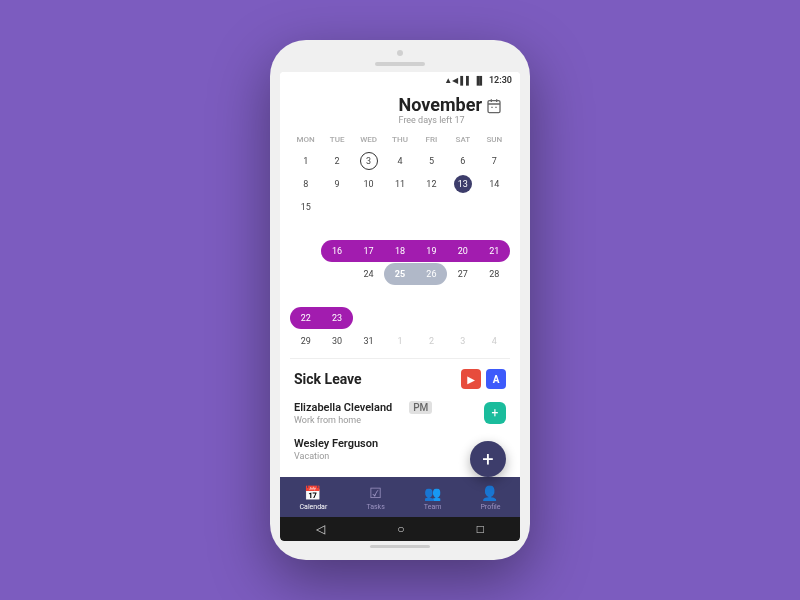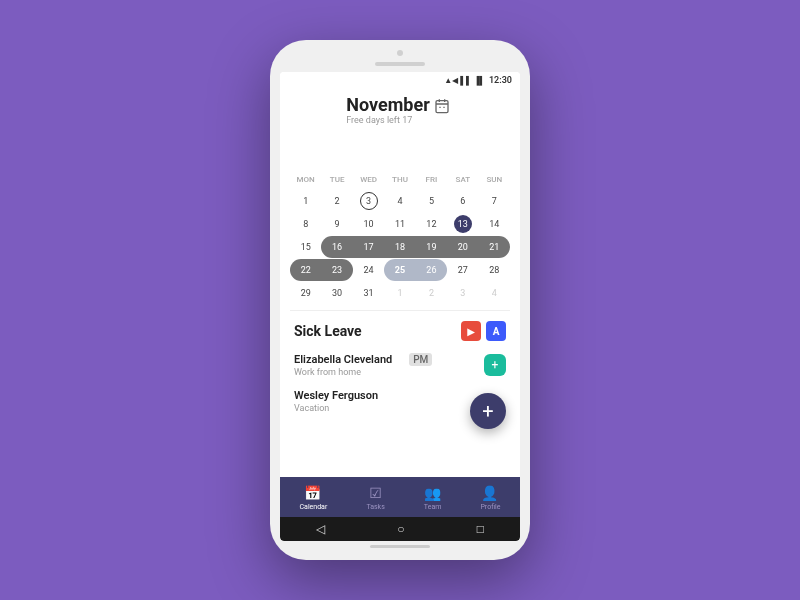--- a/index.html
+++ b/index.html
@@ -78,7 +78,7 @@
     .cal-header {
       padding: 8px 14px 4px;
       display: flex;
-      justify-content: center;
+      justify-content: flex-end;
       align-items: flex-start;
     }
     .cal-title {

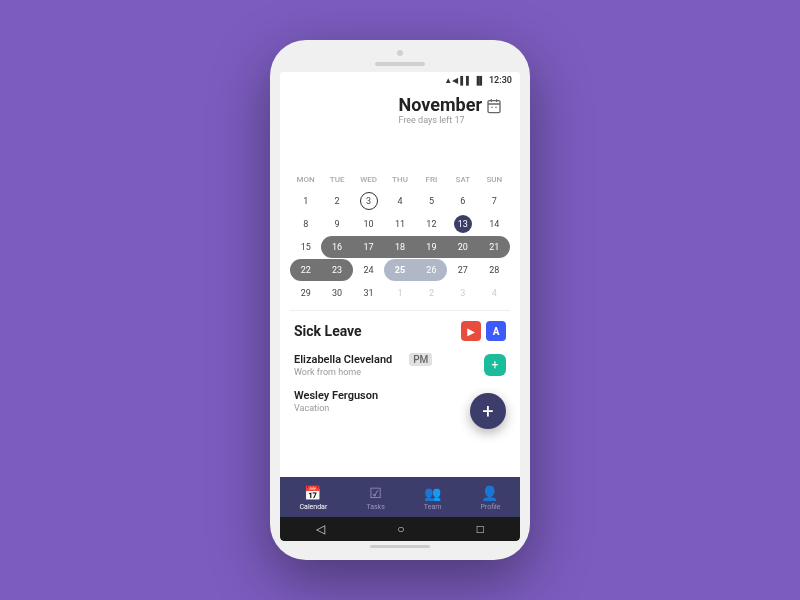--- a/index.html
+++ b/index.html
@@ -110,7 +110,6 @@
       display: grid;
       grid-template-columns: repeat(7, 1fr);
       margin-bottom: 4px;
-      margin-top: 40px;
     }
     .cal-day-label {
       text-align: center;

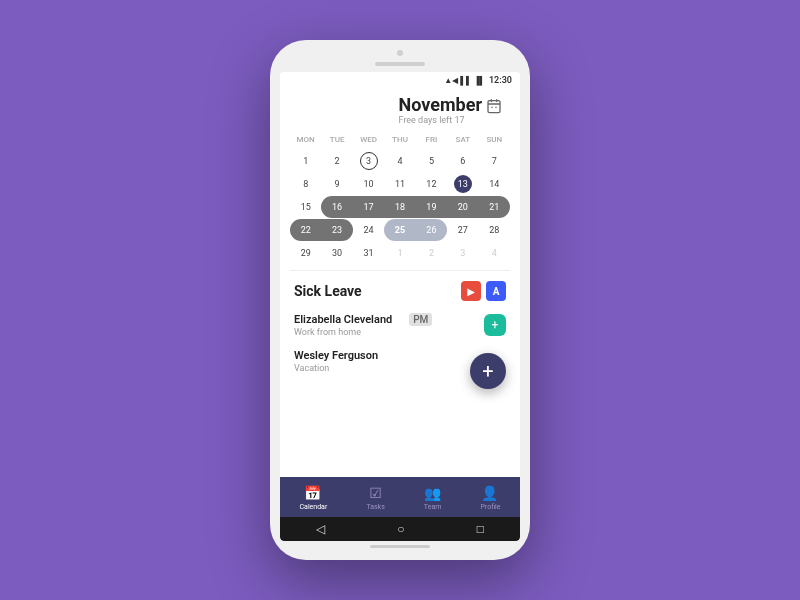--- a/index.html
+++ b/index.html
@@ -154,8 +154,9 @@
       color: #fff;
     }
     .cal-cell.teal-bg {
-      background: #737373;
-      color: #fff;
+      background: #a21caf;
+      color: #fff;
+      margin-top: 44px;
     }
     .cal-cell.teal-bg.teal-round-left {
       border-radius: 12px 0 0 12px;

